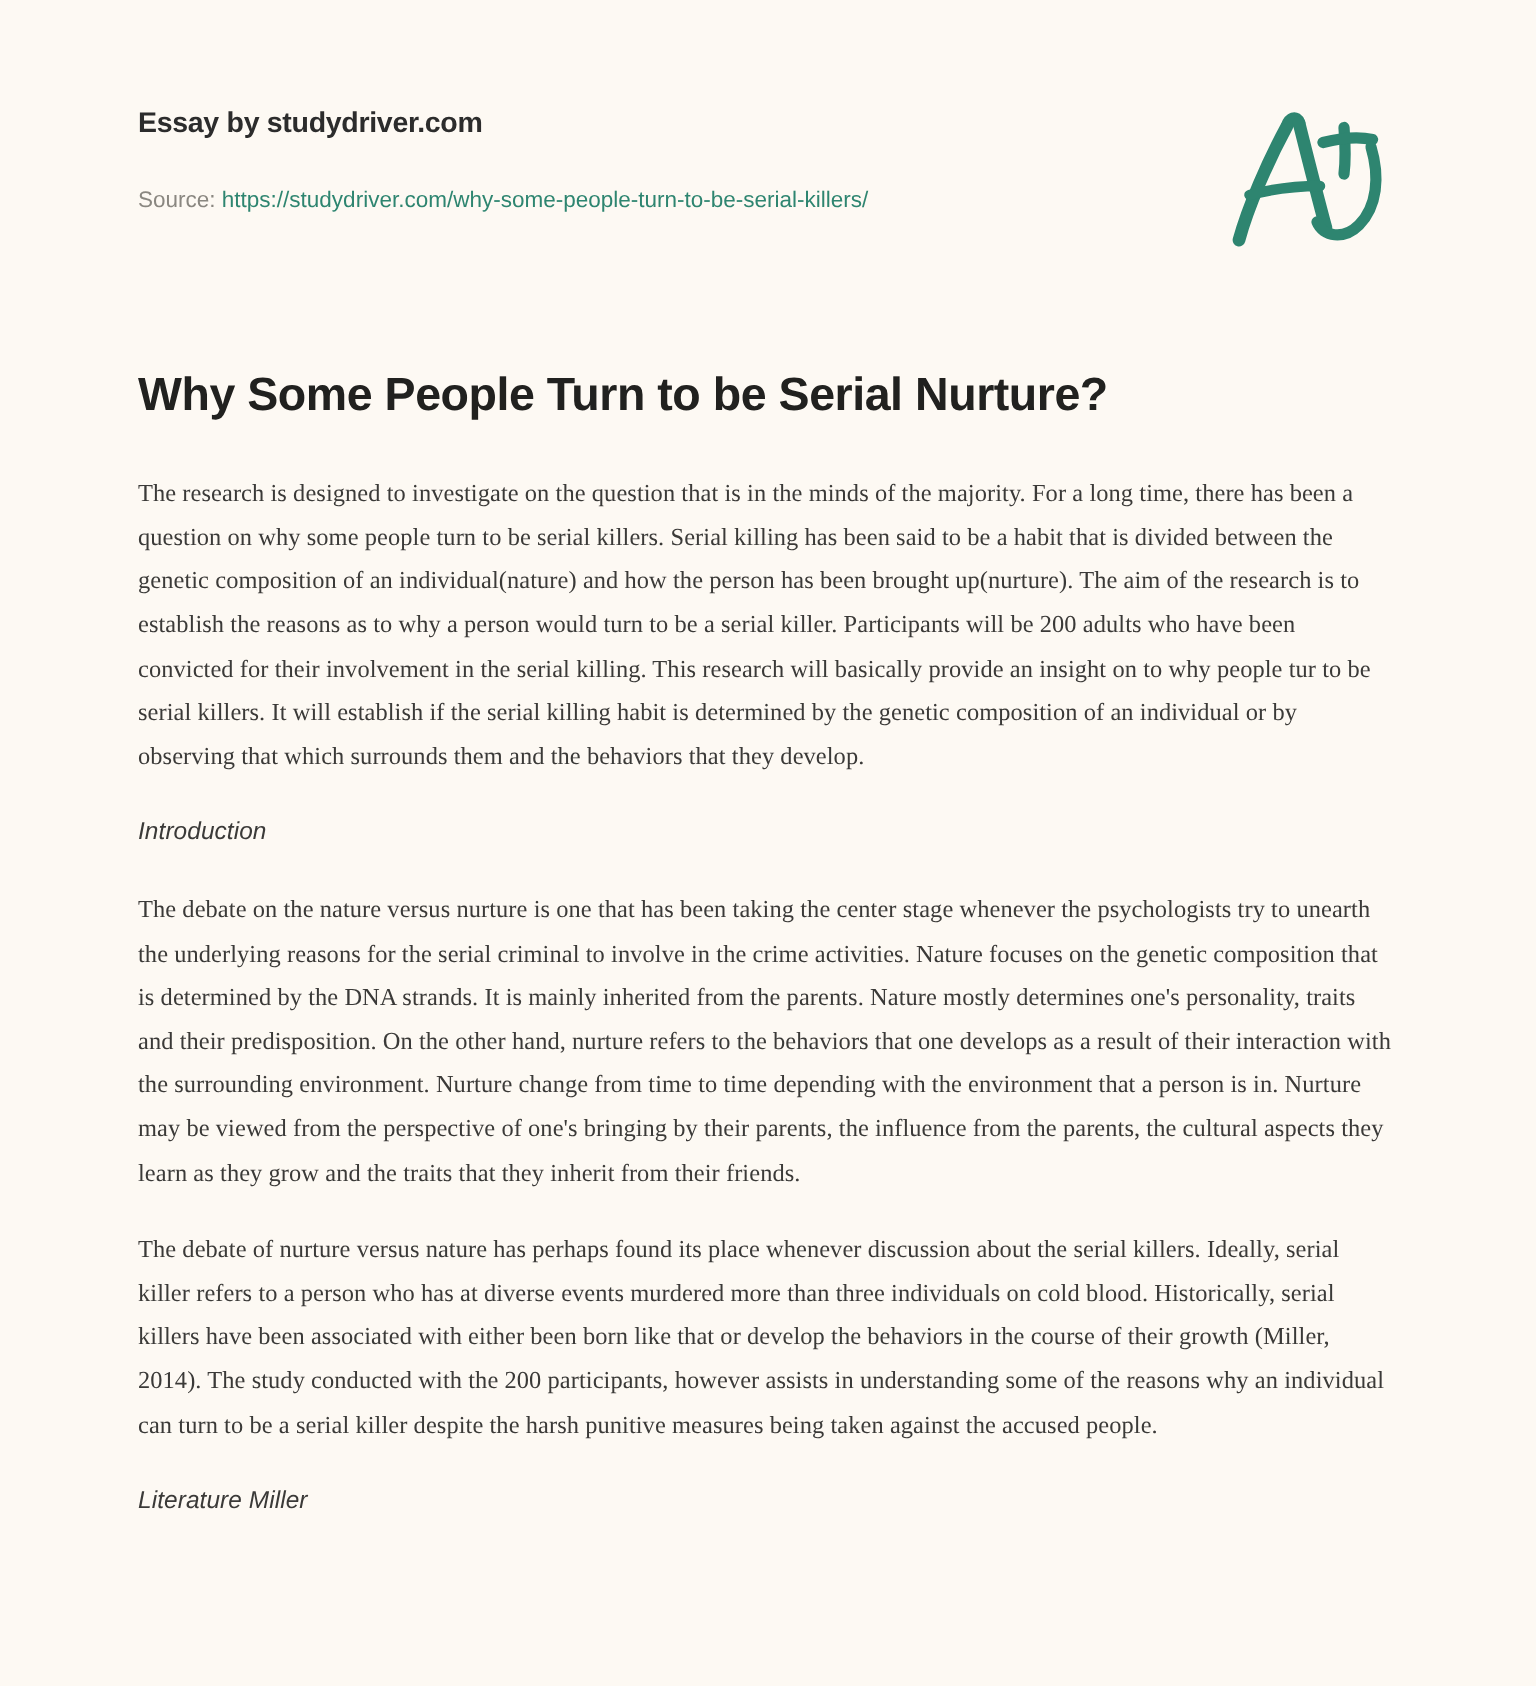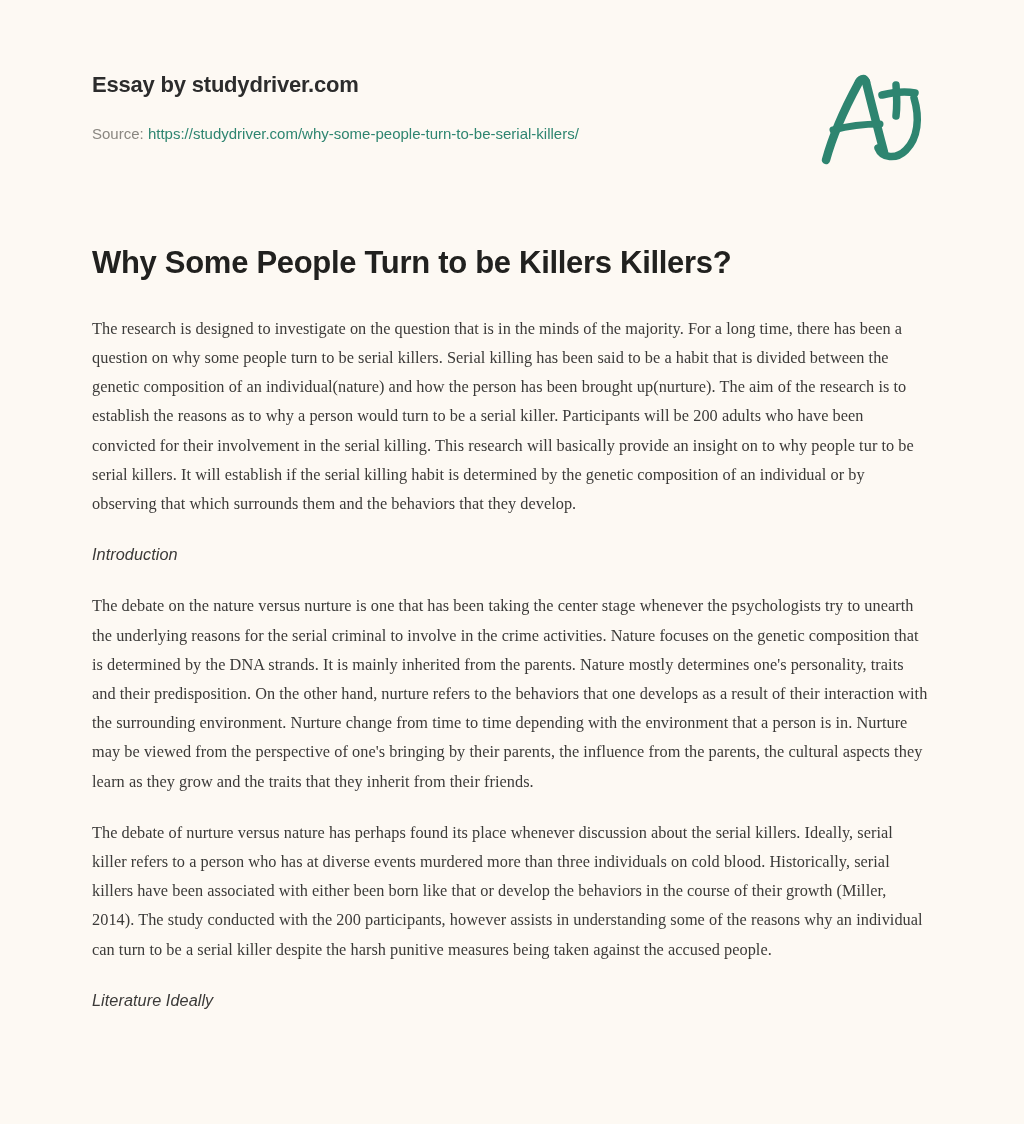--- a/index.html
+++ b/index.html
@@ -35,7 +35,7 @@
     position: absolute;
     left: 92px;
     top: 72px;
-    font-size: 22px;
+    font-size: 19px;
     font-weight: 700;
     color: #2c2c2c;
     letter-spacing: -0.2px;

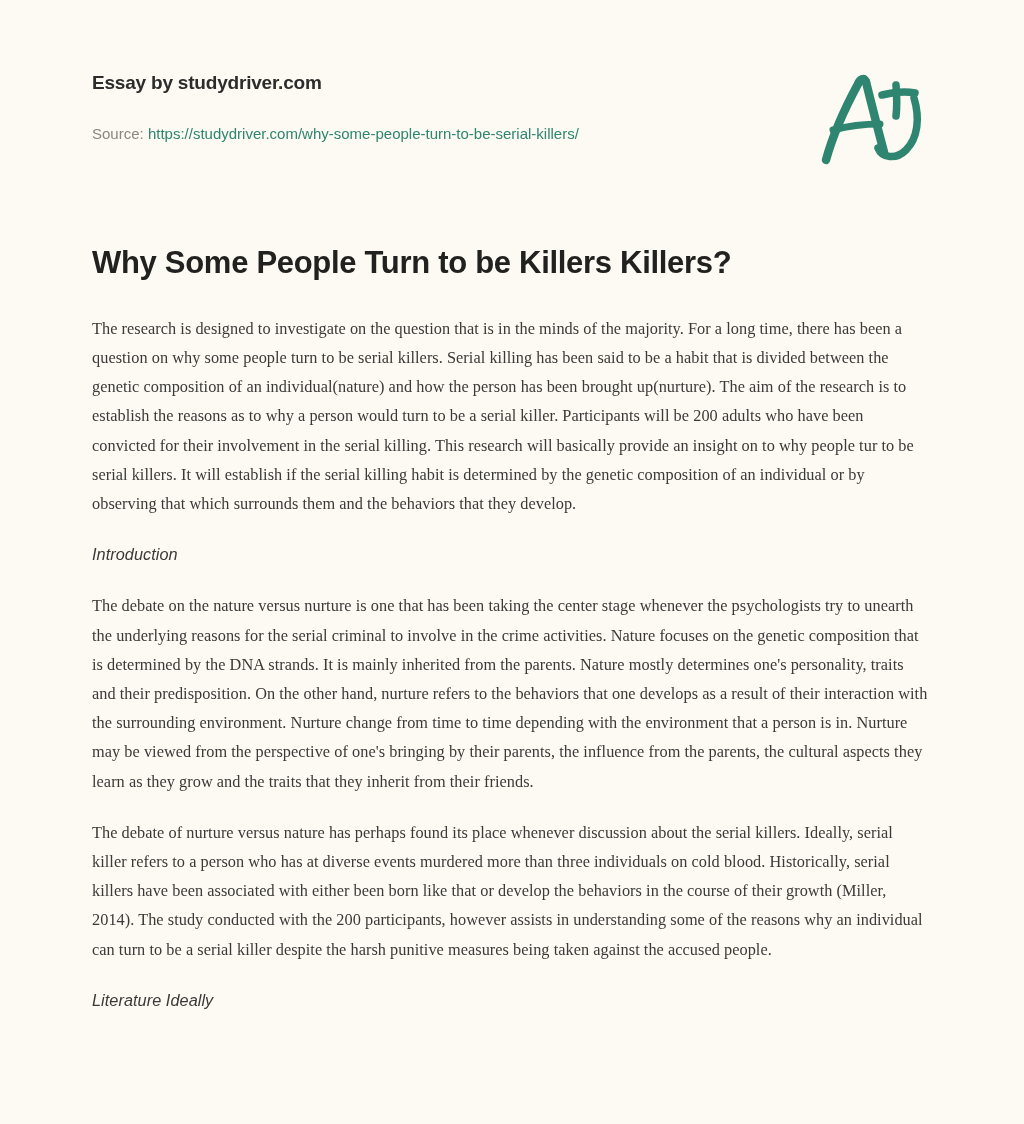--- a/index.html
+++ b/index.html
@@ -142,7 +142,7 @@
   </div>
 
   <div class="article">
-    <h1 class="article-title">Why Some People Turn to be Killers Killers?</h1>
+    <h1 class="article-title">Why Some People Turn to be Serial Nurture?</h1>
     <div id="blocks">
         <p class="para">The research is designed to investigate on the question that is in the minds of the majority. For a long time, there has been a question on why some people turn to be serial killers. Serial killing has been said to be a habit that is divided between the genetic composition of an individual(nature) and how the person has been brought up(nurture). The aim of the research is to establish the reasons as to why a person would turn to be a serial killer. Participants will be 200 adults who have been convicted for their involvement in the serial killing. This research will basically provide an insight on to why people tur to be serial killers. It will establish if the serial killing habit is determined by the genetic composition of an individual or by observing that which surrounds them and the behaviors that they develop.</p>
         <p class="section-head">Introduction</p>

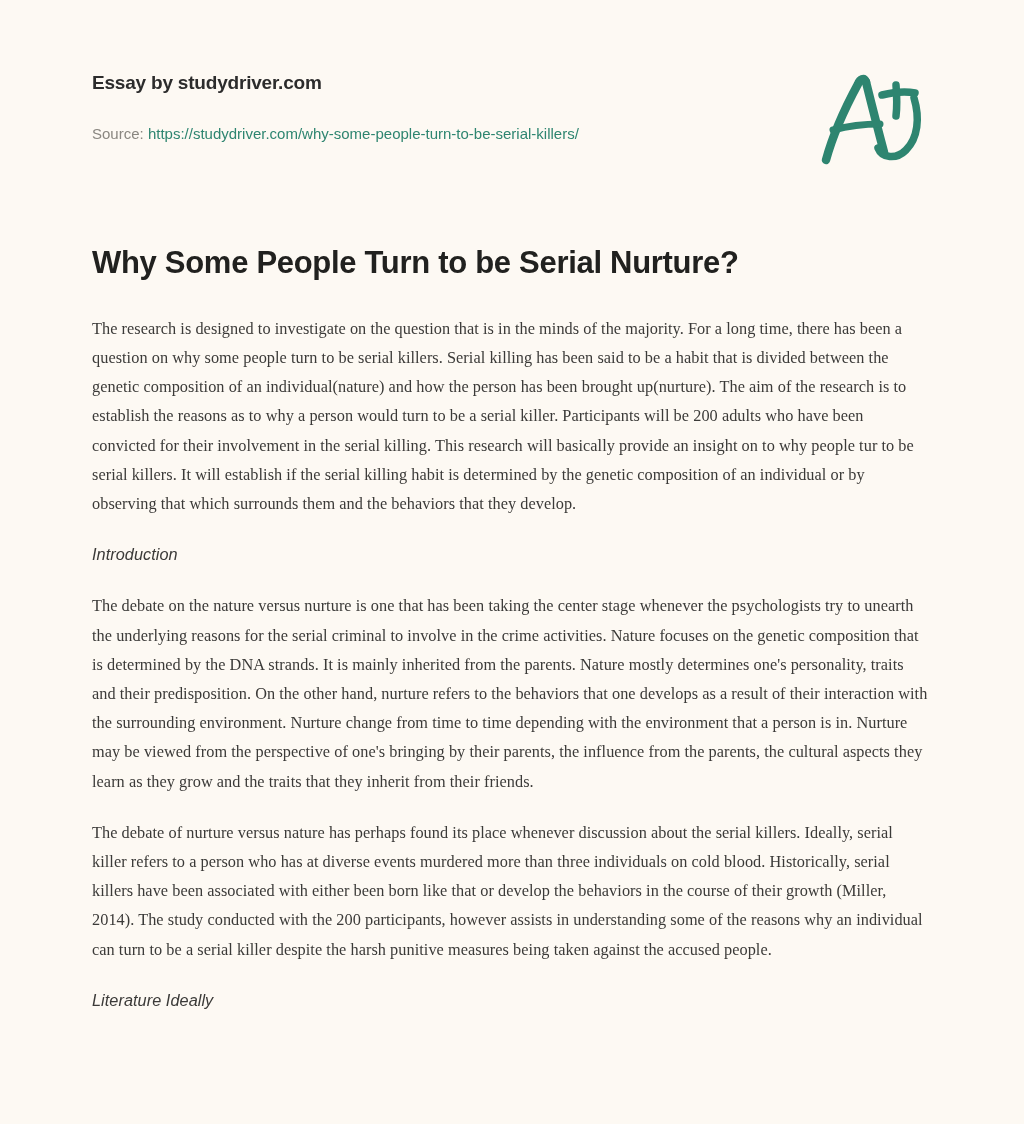--- a/index.html
+++ b/index.html
@@ -148,7 +148,7 @@
         <p class="section-head">Introduction</p>
         <p class="para">The debate on the nature versus nurture is one that has been taking the center stage whenever the psychologists try to unearth the underlying reasons for the serial criminal to involve in the crime activities. Nature focuses on the genetic composition that is determined by the DNA strands. It is mainly inherited from the parents. Nature mostly determines one's personality, traits and their predisposition. On the other hand, nurture refers to the behaviors that one develops as a result of their interaction with the surrounding environment. Nurture change from time to time depending with the environment that a person is in. Nurture may be viewed from the perspective of one's bringing by their parents, the influence from the parents, the cultural aspects they learn as they grow and the traits that they inherit from their friends.</p>
         <p class="para">The debate of nurture versus nature has perhaps found its place whenever discussion about the serial killers. Ideally, serial killer refers to a person who has at diverse events murdered more than three individuals on cold blood. Historically, serial killers have been associated with either been born like that or develop the behaviors in the course of their growth (Miller, 2014). The study conducted with the 200 participants, however assists in understanding some of the reasons why an individual can turn to be a serial killer despite the harsh punitive measures being taken against the accused people.</p>
-        <p class="section-head">Literature Ideally</p>
+        <p class="section-head">Literature Miller</p>
       </div>
   </div>
 

